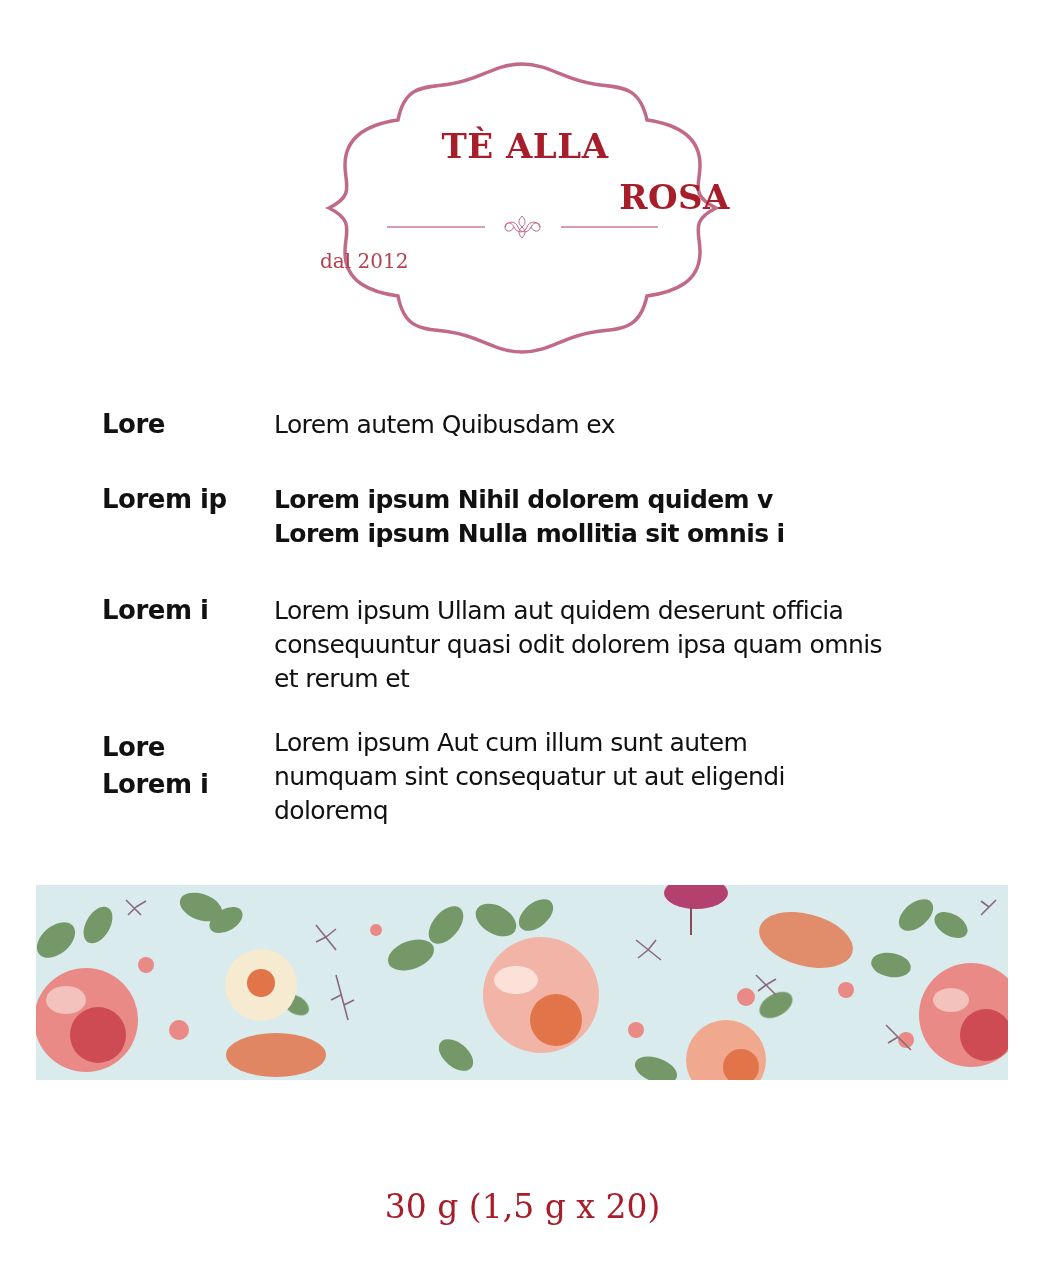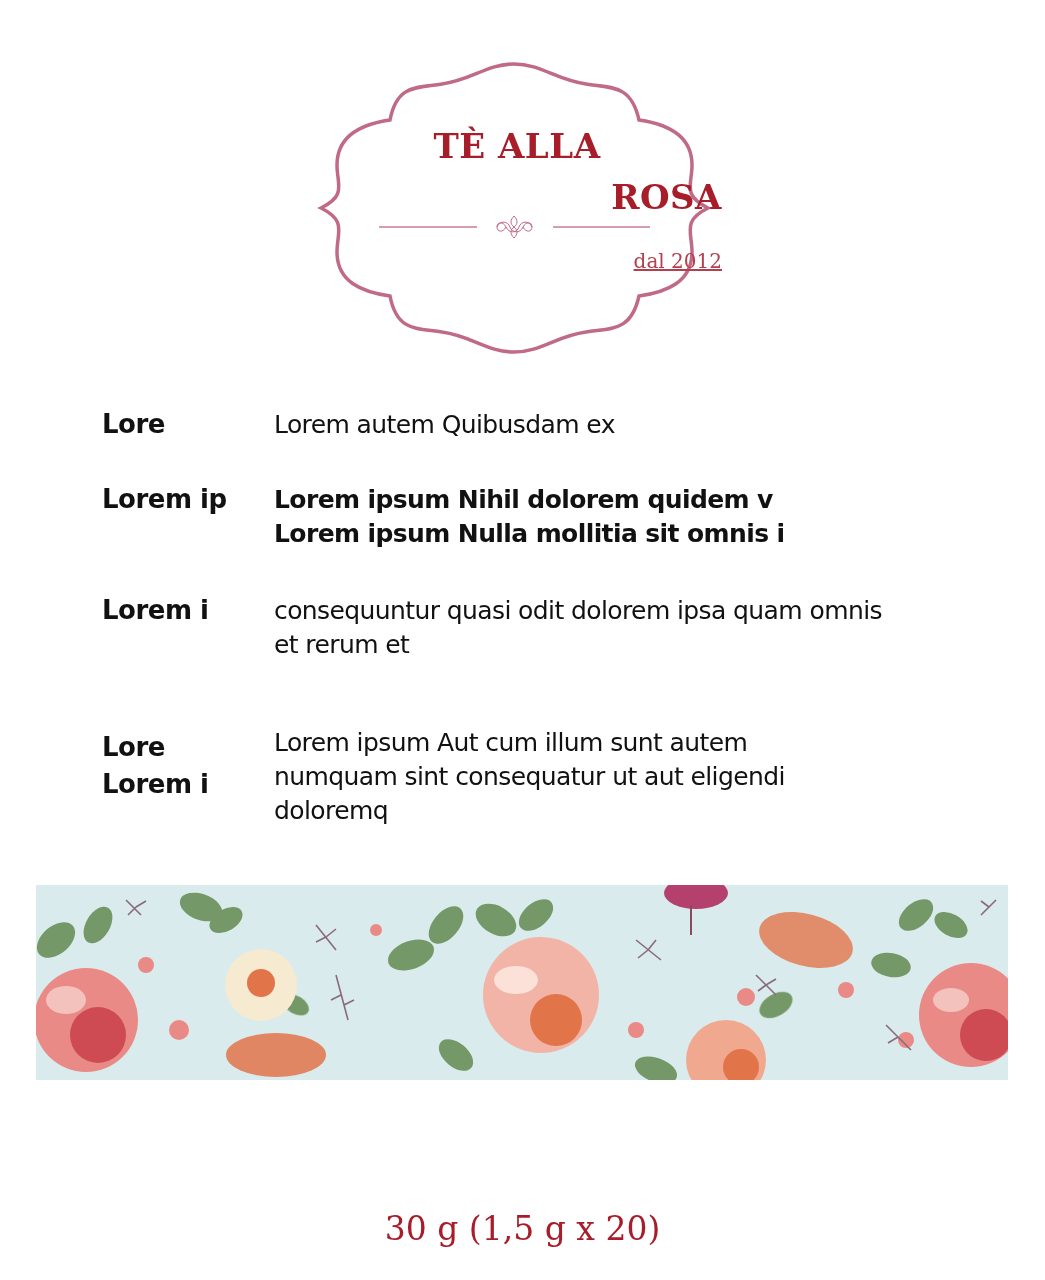--- a/index.html
+++ b/index.html
@@ -5,7 +5,7 @@
     html, body { margin: 0; padding: 0; background: #ffffff; }
     body { width: 1045px; height: 1280px; position: relative; overflow: hidden; }
 
-    .badge { position: absolute; left: 312px; top: 56px; width: 410px; height: 310px; }
+    .badge { position: absolute; left: 320px; top: 56px; width: 410px; height: 310px; }
     .badge svg { position: absolute; left: 0; top: 0; }
     .badge-title {
       position: absolute; left: 0; width: 410px; text-align: center;

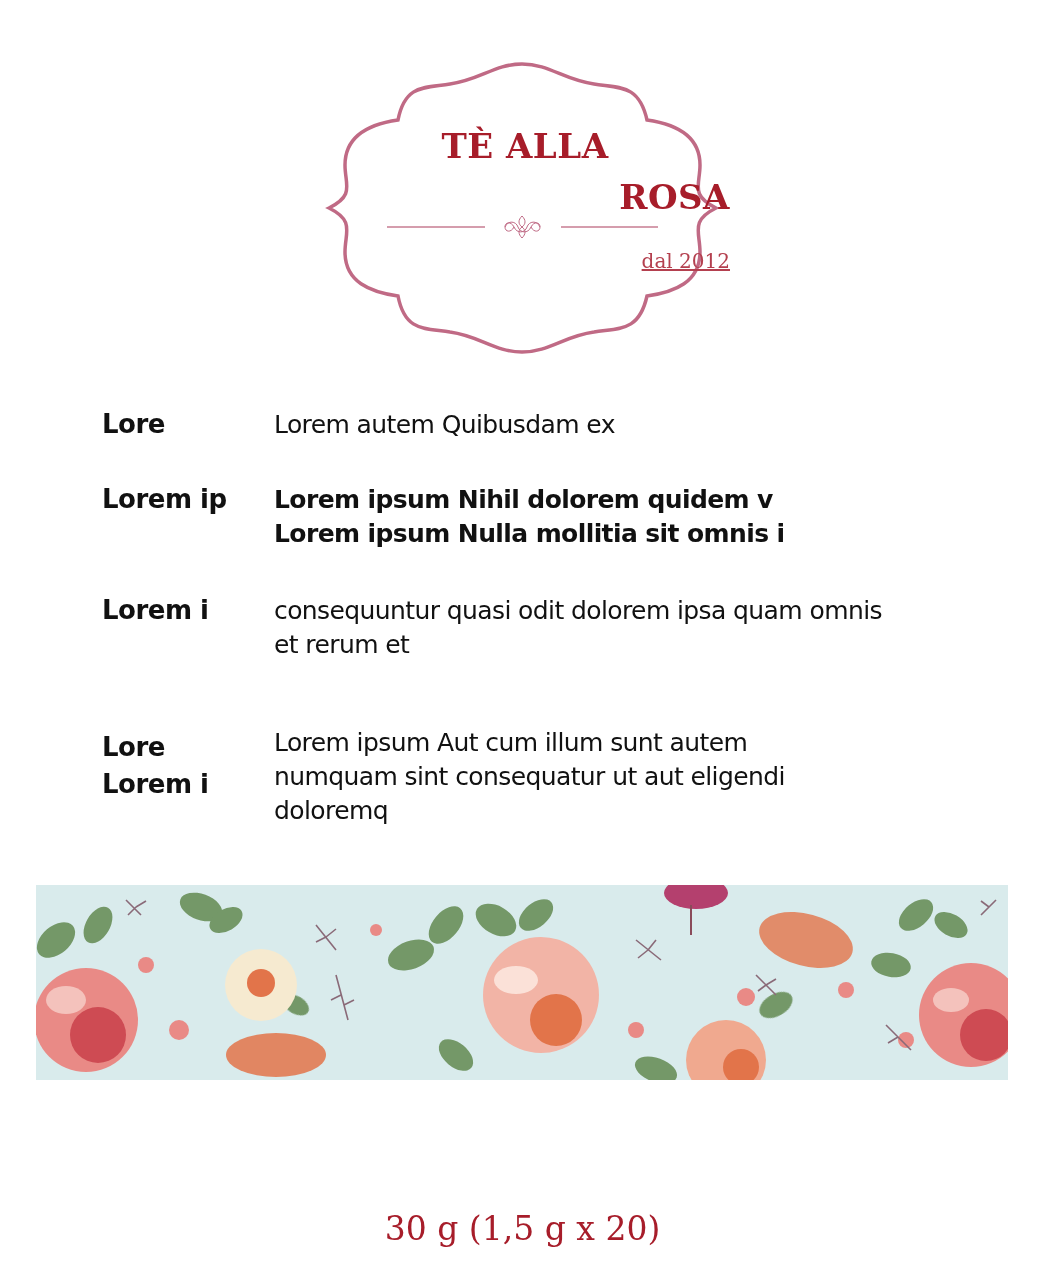--- a/index.html
+++ b/index.html
@@ -15,9 +15,9 @@
     .badge-title.l1 { top: 70px; }
     .badge-title.l2 { top: 121px; text-align: right; }
     .badge-sub {
-      position: absolute; left: 0; width: 410px; top: 191px; text-align: right;
+      position: absolute; left: 0; width: 410px; top: 191px; text-align: left;
       font-family: "DejaVu Serif", "Liberation Serif", serif;
-      color: #b4404f; font-size: 20px; line-height: 28px; text-decoration: underline;
+      color: #b4404f; font-size: 20px; line-height: 28px;
     }
 
     .spec { position: absolute; left: 102px; width: 880px;

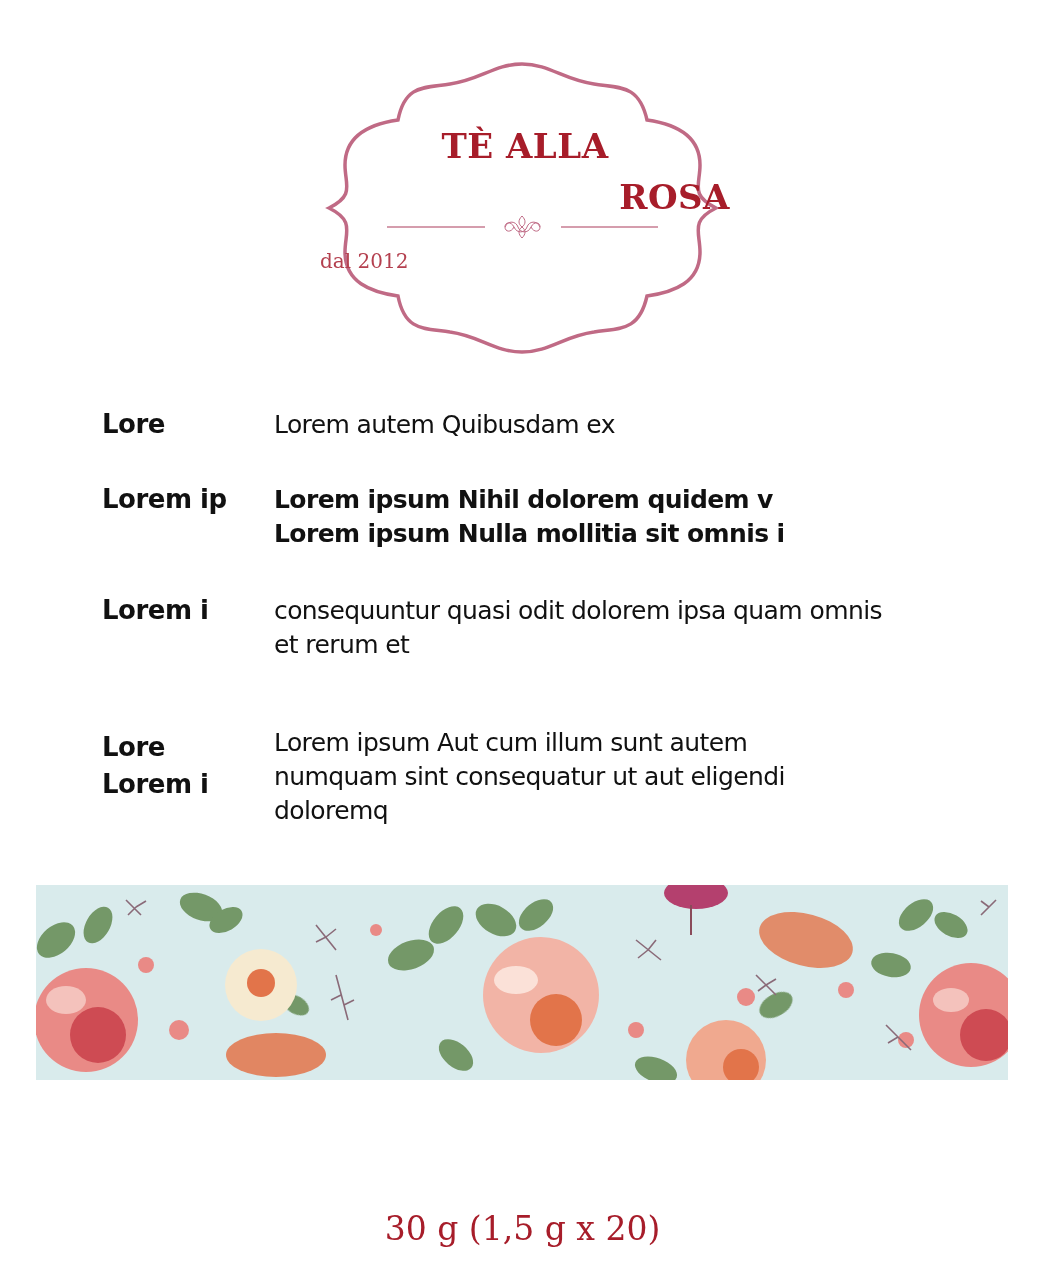--- a/index.html
+++ b/index.html
@@ -77,6 +77,7 @@
 <div class="spec" style="top:592px;">
   <div class="label" style="top:0;">Lorem i</div>
   <div class="value" style="top:2px;">
+    <div>Lorem ipsum Ullam aut quidem deserunt officia</div>
     <div>consequuntur quasi odit dolorem ipsa quam omnis</div>
     <div>et rerum et</div>
   </div>

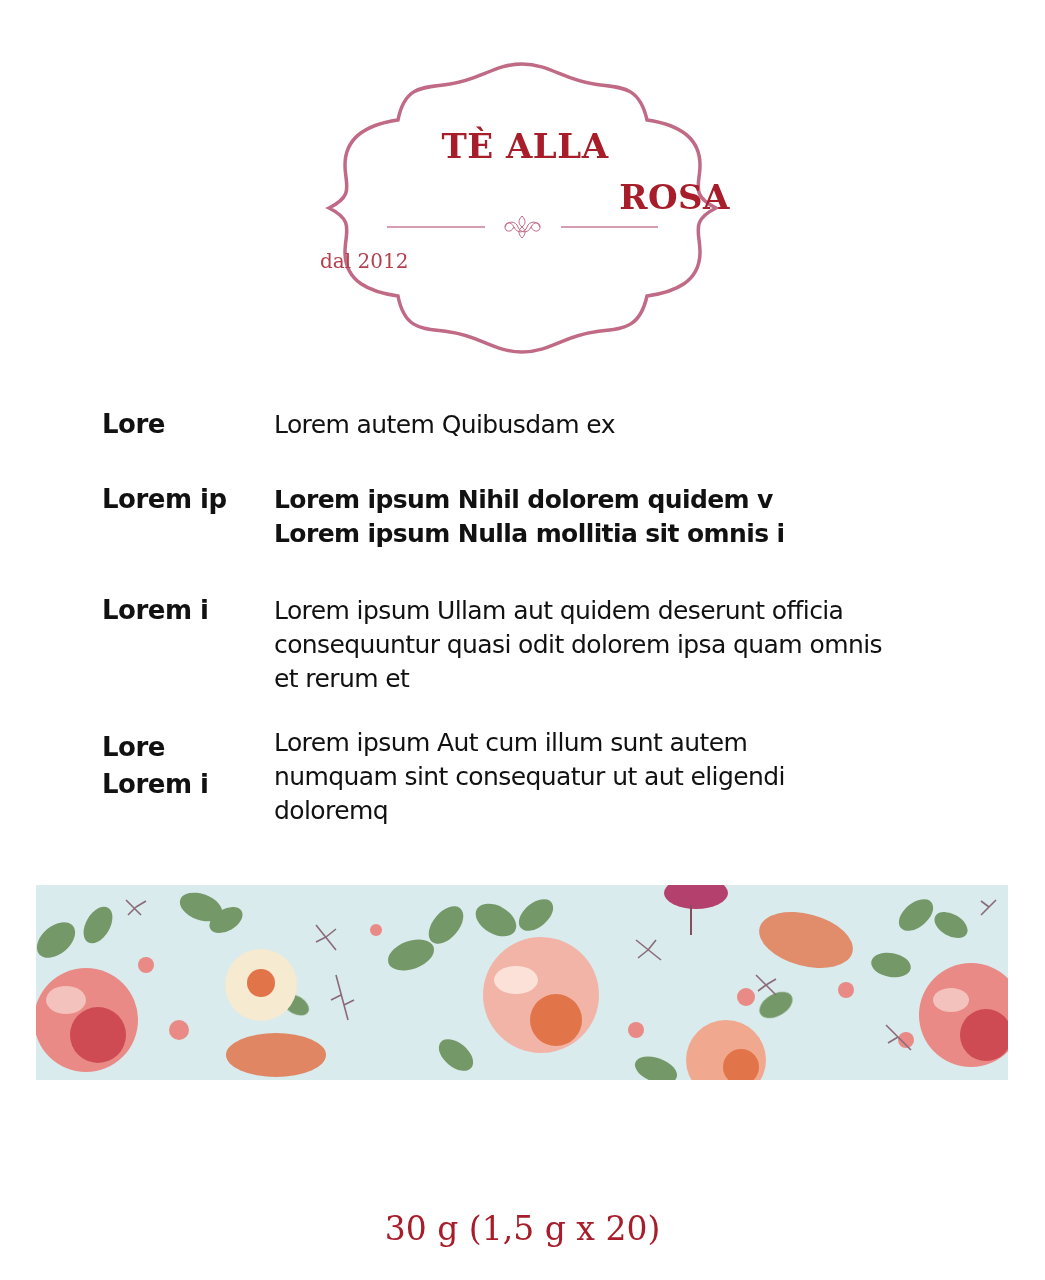--- a/index.html
+++ b/index.html
@@ -28,7 +28,7 @@
     .floral { position: absolute; left: 36px; top: 885px; width: 972px; height: 195px; overflow: hidden; background: #d9ebec; }
     .weight {
       position: absolute; left: 0; width: 1045px; top: 1183px; text-align: center;
-      font-family: "DejaVu Serif", "Liberation Serif", serif; color: #a71d2a; font-size: 33px; line-height: 48px; margin-top: 22px;
+      font-family: "DejaVu Serif", "Liberation Serif", serif; color: #a71d2a; font-size: 33px; line-height: 48px;
     }
   </style>
 </head>

